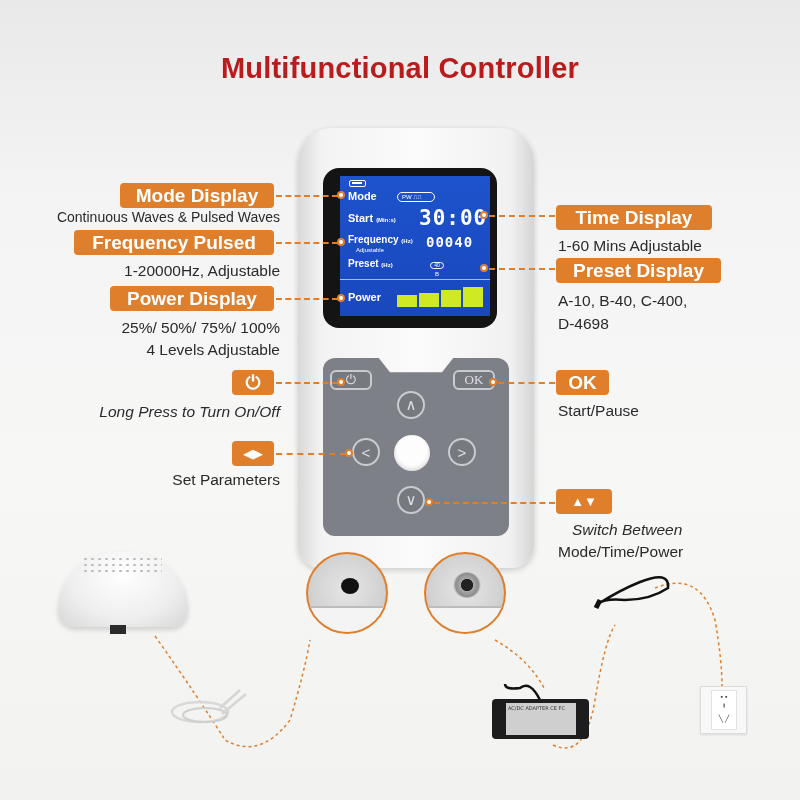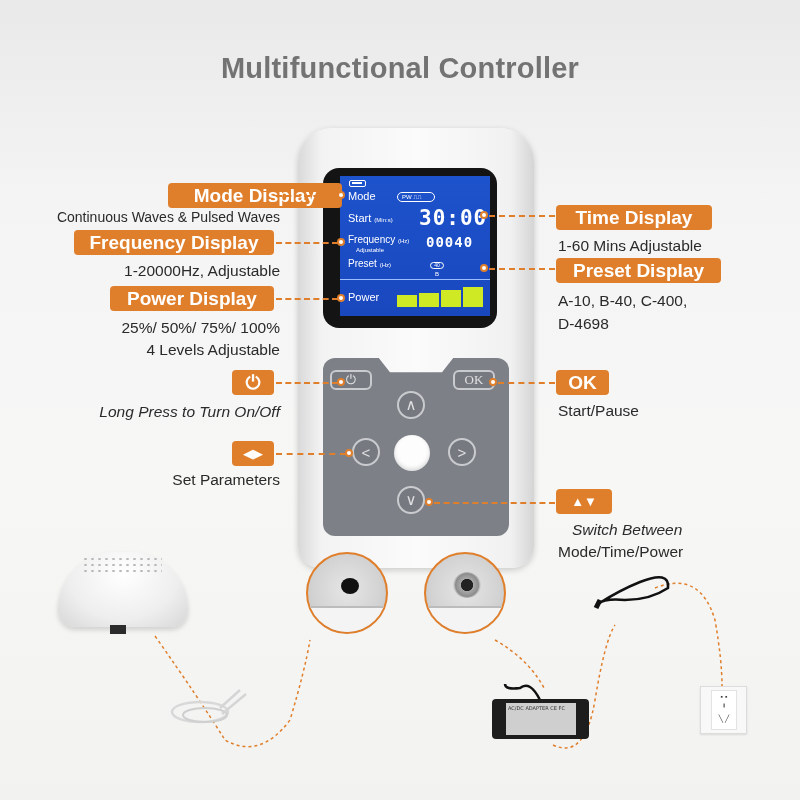--- a/index.html
+++ b/index.html
@@ -13,7 +13,7 @@
   .abs { position: absolute; }
   .title {
     position: absolute; left: 0; top: 52px; width: 800px; text-align: center;
-    font-size: 29px; font-weight: bold; color: #737373; letter-spacing: 0.2px;
+    font-size: 29px; font-weight: bold; color: #b91c1c; letter-spacing: 0.2px;
   }
   .tag {
     position: absolute; background: #e07f2b; color: #fff; font-weight: bold;

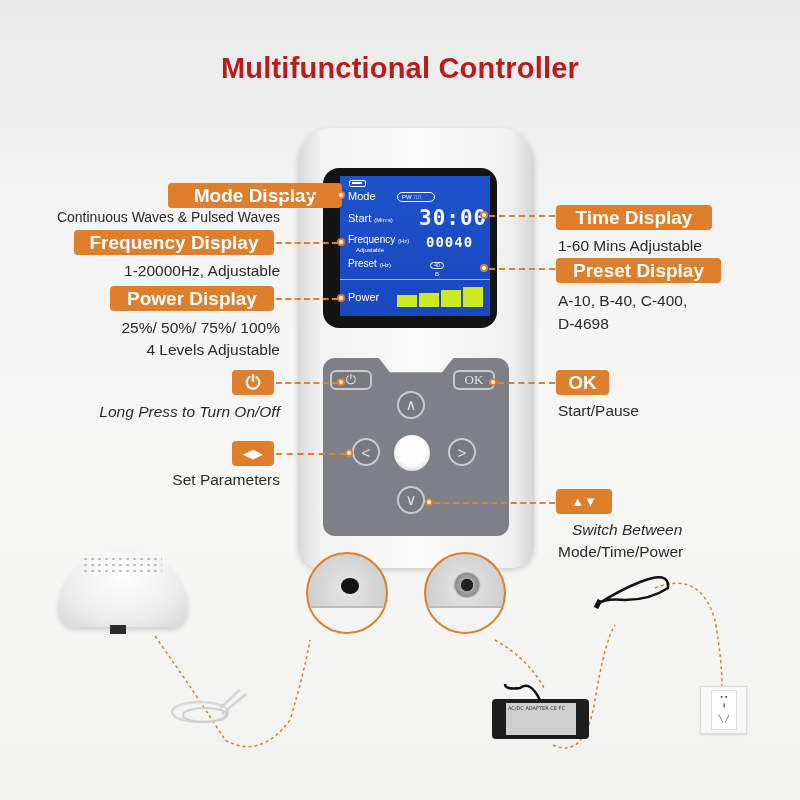--- a/index.html
+++ b/index.html
@@ -141,7 +141,7 @@
     <span>∨</span>
   </div>
 
-<div class="tag" style="left:120px;top:183px;width:174px;margin-left:48px;">Mode Display</div>
+<div class="tag" style="left:120px;top:183px;width:154px;">Mode Display</div>
 <div class="dash" style="left:276px;top:195px;width:62px;"></div>
 <div class="dot" style="left:337px;top:191px;"></div>
 <div class="desc r" style="right:520px;top:206px;font-size:14px;">Continuous Waves &amp; Pulsed Waves</div>

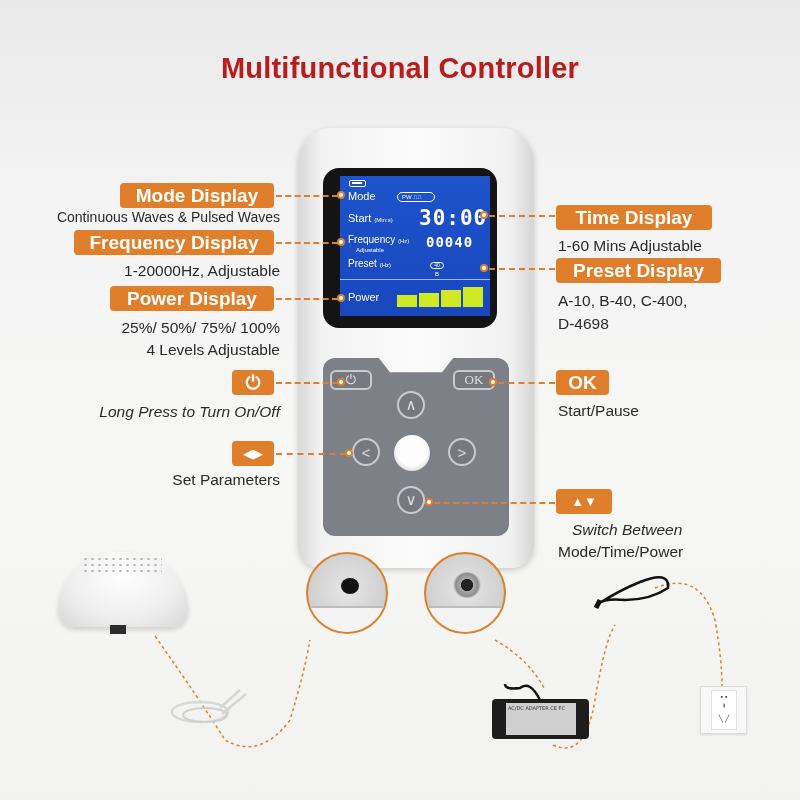--- a/index.html
+++ b/index.html
@@ -43,7 +43,7 @@
   }
   .lcd .battery { position: absolute; left: 9px; top: 4px; width: 17px; height: 7px; border: 1.5px solid #fff; border-radius: 2px; }
   .lcd .battery::after { content: ""; position: absolute; left: 2px; top: 1px; width: 10px; height: 2px; background: #fff; }
-  .lcd .lbl { position: absolute; font-size: 11px; color: #fff; }
+  .lcd .lbl { position: absolute; font-size: 11px; color: #fff; font-weight: bold; }
   .lcd .sub { position: absolute; font-size: 6px; color: #fff; }
   .lcd .big { position: absolute; font-family: "DejaVu Sans Mono", monospace; font-weight: bold; color: #fff; letter-spacing: 1px; }
   .pw-pill { position: absolute; left: 57px; top: 16px; width: 38px; height: 10px; border: 1.2px solid #fff; border-radius: 6px; font-size: 6px; line-height: 8px; padding-left: 4px; }

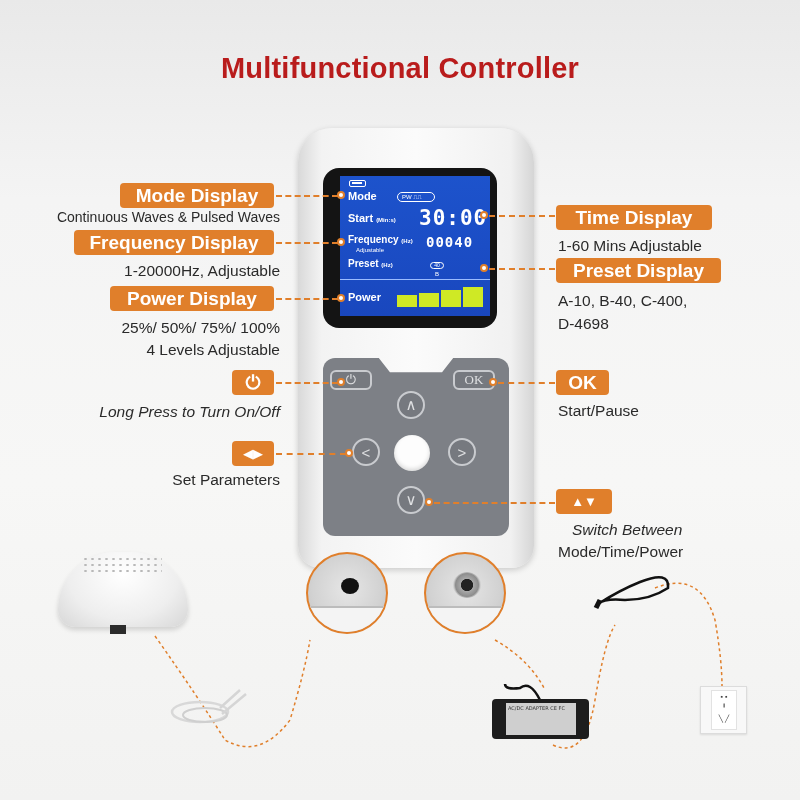--- a/index.html
+++ b/index.html
@@ -146,7 +146,7 @@
 <div class="dot" style="left:337px;top:191px;"></div>
 <div class="desc r" style="right:520px;top:206px;font-size:14px;">Continuous Waves &amp; Pulsed Waves</div>
 
-<div class="tag" style="left:74px;top:230px;width:200px;">Frequency Display</div>
+<div class="tag" style="left:74px;top:230px;width:200px;">Frequency Pulsed</div>
 <div class="dash" style="left:276px;top:242px;width:62px;"></div>
 <div class="dot" style="left:337px;top:238px;"></div>
 <div class="desc r" style="right:520px;top:260px;">1-20000Hz, Adjustable</div>

